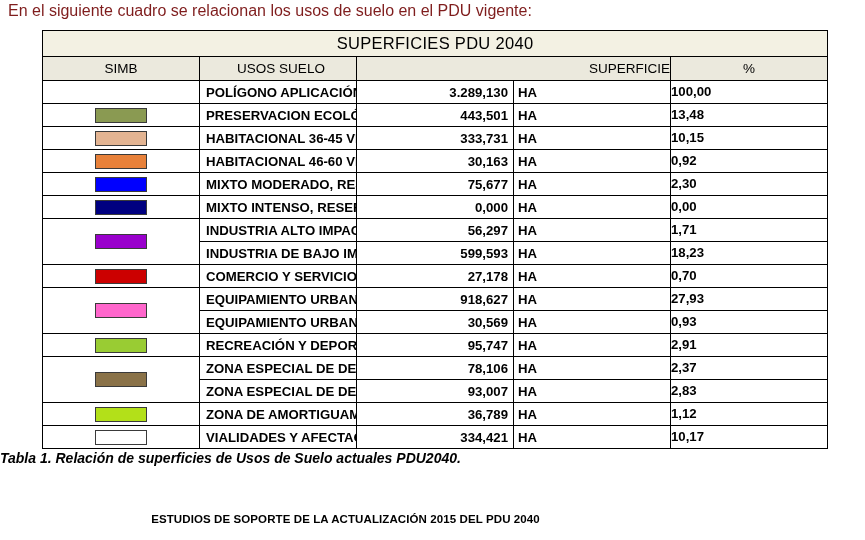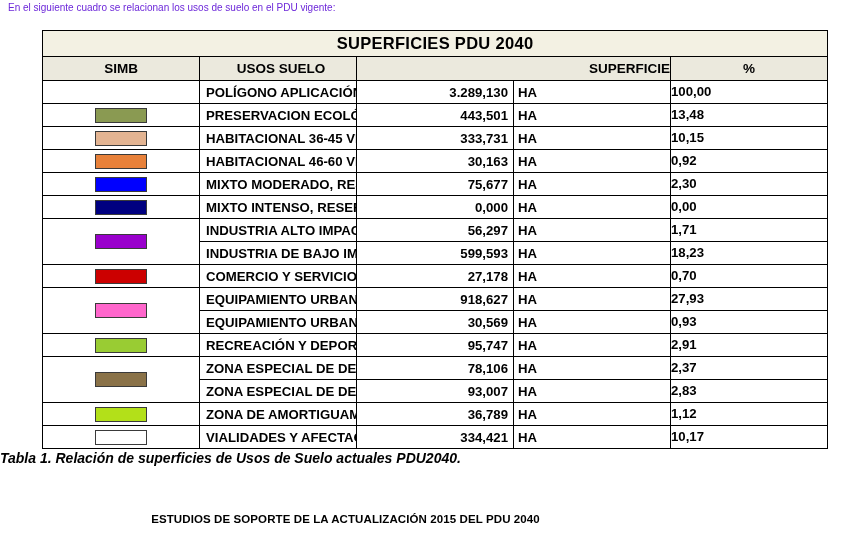--- a/index.html
+++ b/index.html
@@ -19,8 +19,8 @@
     position: absolute;
     top: 2px;
     left: 8px;
-    font-size: 10px;
-    color: #6d28d9;
+    font-size: 16px;
+    color: #7f1d1d;
     white-space: nowrap;
   }
   .table-wrap {

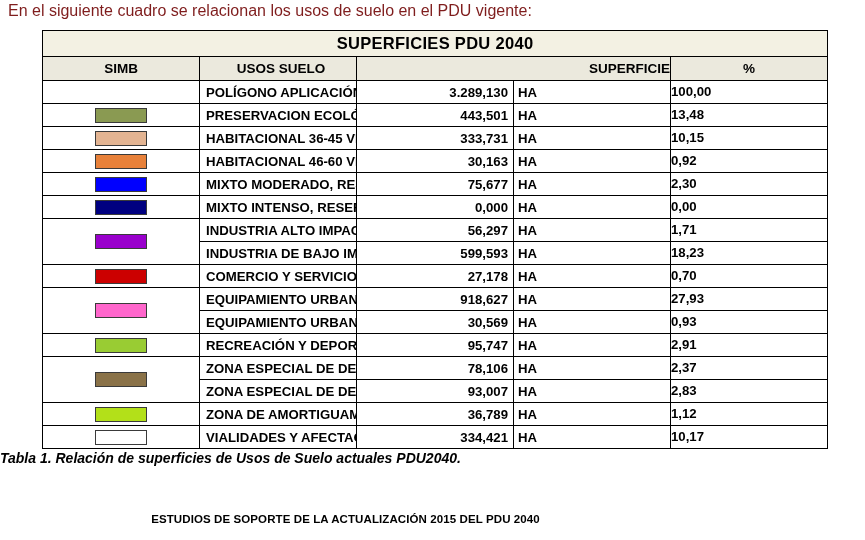--- a/index.html
+++ b/index.html
@@ -44,7 +44,7 @@
     background: #f3f1e3;
     text-align: center;
     font-size: 16.5px;
-    font-weight: bold;
+    font-weight: normal;
     letter-spacing: 0.3px;
     height: 25px;
     color: #000;

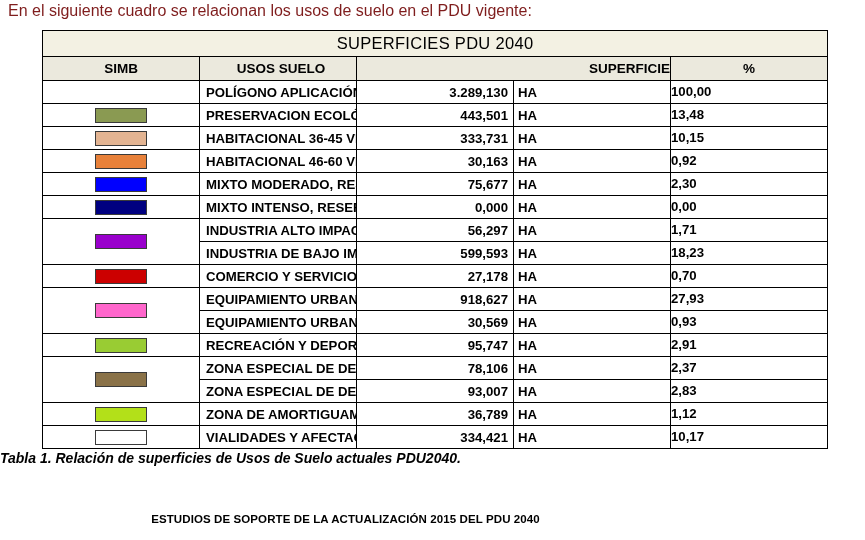--- a/index.html
+++ b/index.html
@@ -52,7 +52,7 @@
   .head-row td {
     background: #ebe9dd;
     text-align: center;
-    font-weight: bold;
+    font-weight: normal;
     font-size: 13.5px;
     height: 22px;
     color: #000;

